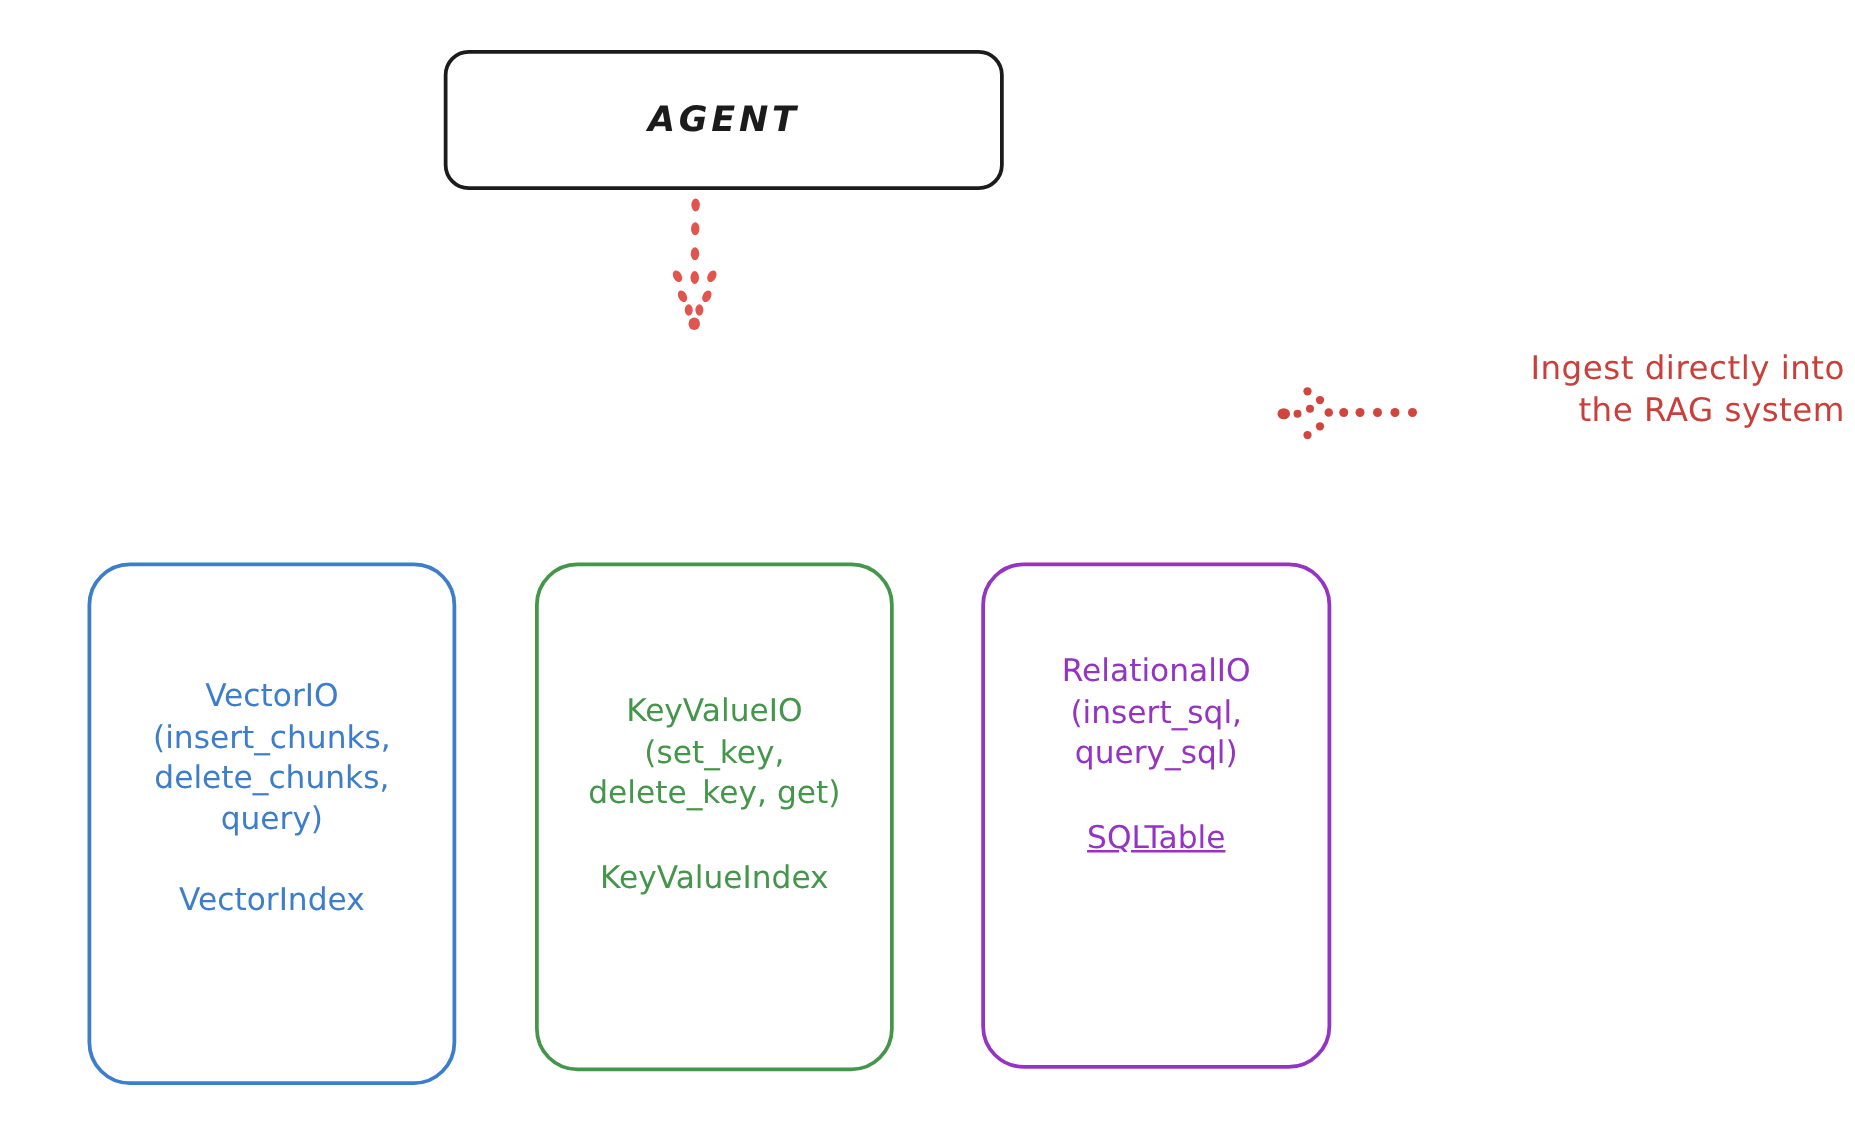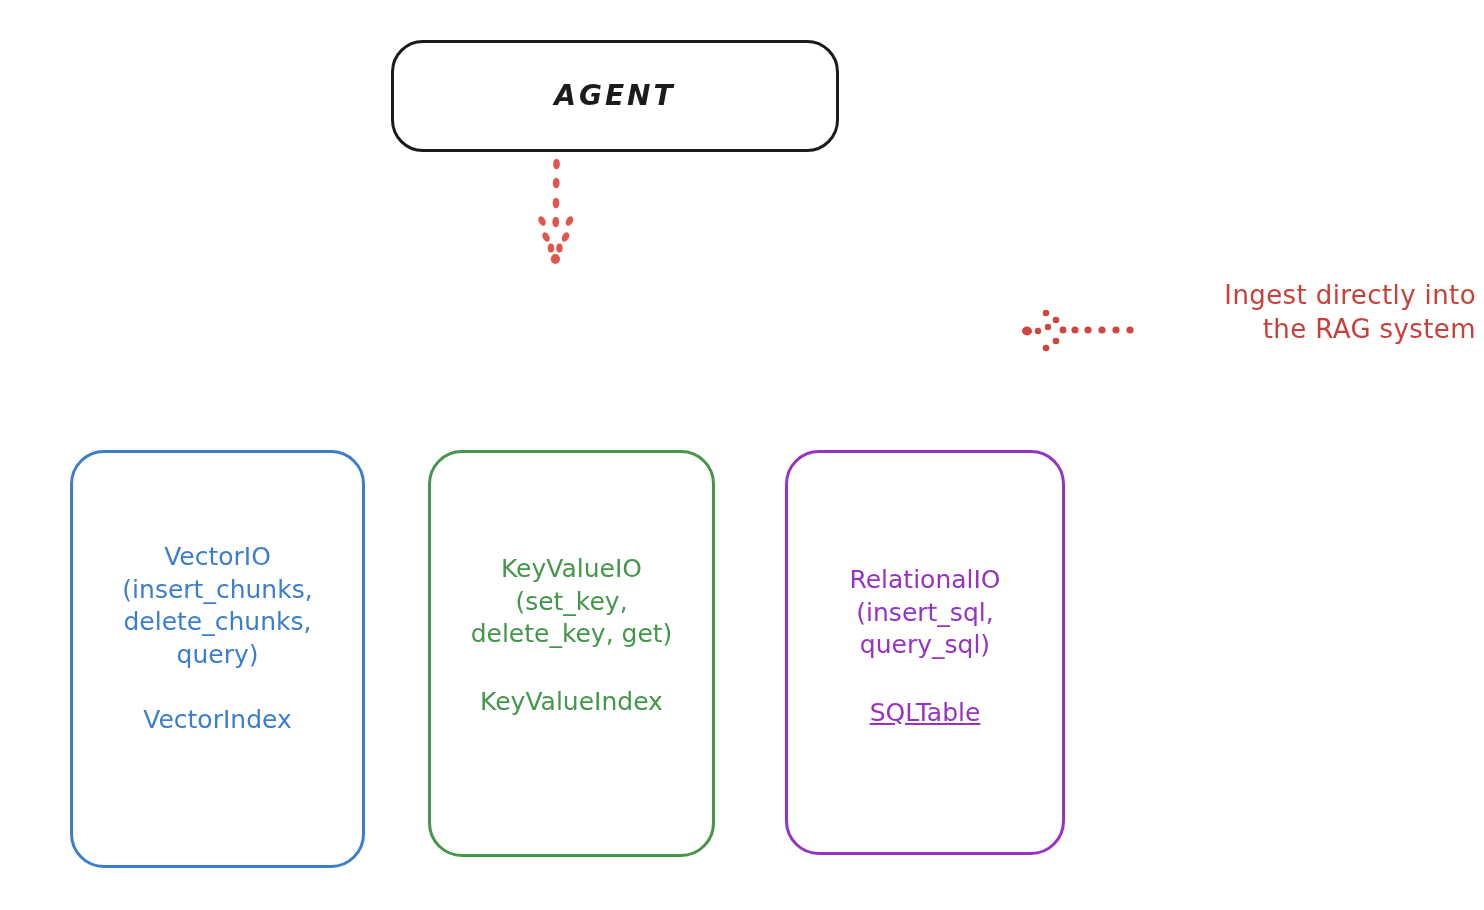--- a/index.html
+++ b/index.html
@@ -36,8 +36,7 @@
   
   .black-box {
     border: 3.5px solid #1b1b1b;
-    border-radius: 32px;
-    margin-left: 36px;
+    border-radius: 20px;
   }
   .black-box .node-label {
     color: #1b1b1b;

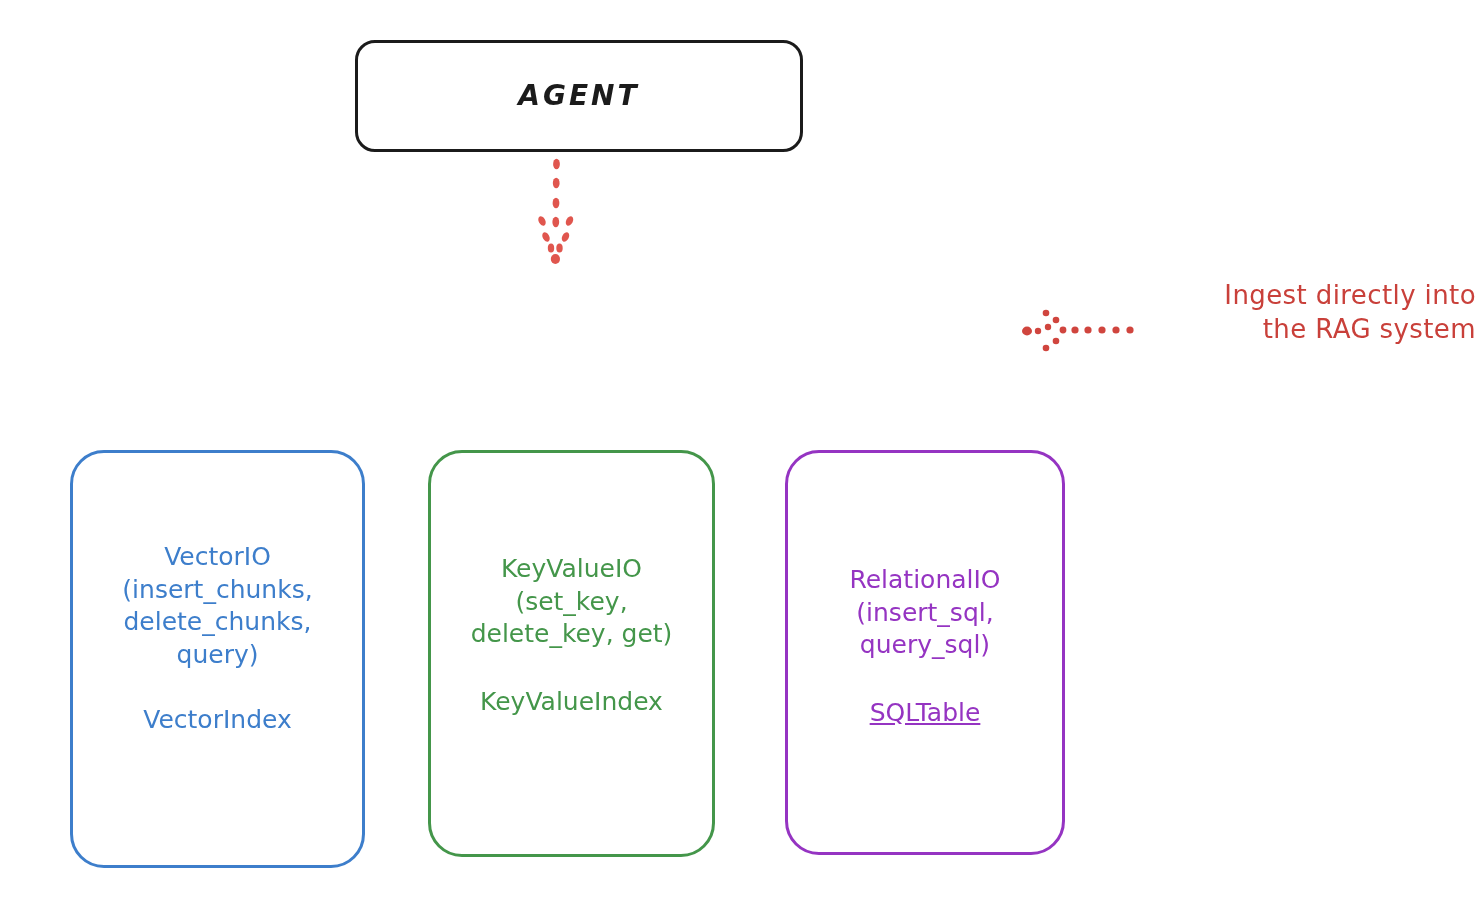--- a/index.html
+++ b/index.html
@@ -185,7 +185,7 @@
     <div class="index-label" style="color:#44964a; margin-top:36px;">KeyValueIndex</div>
   </div>
 
-  <div class="node provider-box" id="relational-node" style="left:785px; top:450px; width:280px; height:405px; border-color:#9534c2; padding-top:111px;">
+  <div class="node provider-box" id="relational-node" style="left:785px; top:450px; width:280px; height:405px; border-color:#9534c2; padding-top:68px;">
     <div class="api-label" style="color:#9534c2;">RelationalIO
 (insert_sql,
 query_sql)</div>

